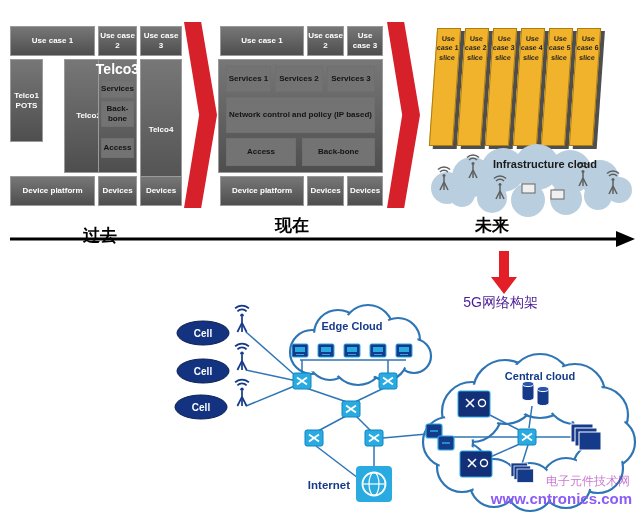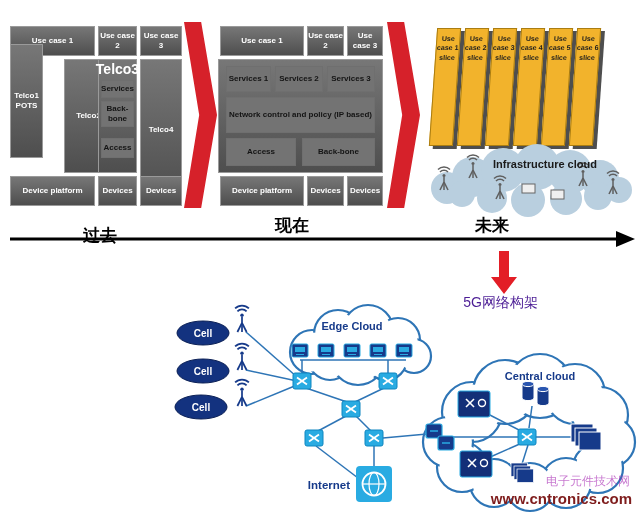--- a/index.html
+++ b/index.html
@@ -34,7 +34,7 @@
   <div class="blk dark" style="left:10px;top:26px;width:85px;height:30px">Use case 1</div>
   <div class="blk dark" style="left:98px;top:26px;width:39px;height:30px">Use case 2</div>
   <div class="blk dark" style="left:140px;top:26px;width:42px;height:30px">Use case 3</div>
-  <div class="blk dark" style="left:10px;top:44px;width:33px;height:114px">Telco1 POTS</div>
+  <div class="blk dark" style="left:10px;top:59px;width:33px;height:83px">Telco1 POTS</div>
   <div class="blk dark" style="left:64px;top:59px;width:49px;height:114px">Telco2</div>
   <div class="blk dark" style="left:98px;top:59px;width:39px;height:114px"></div>
   <div class="blk plain" style="left:98px;top:61px;width:39px;height:16px">Telco3</div>

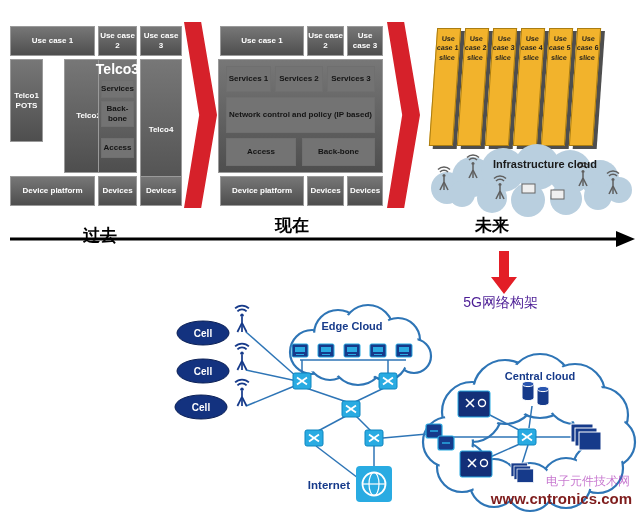--- a/index.html
+++ b/index.html
@@ -22,7 +22,7 @@
   .tl-label { position:absolute; font-size:17px; font-weight:bold; color:#000; text-align:center; }
   .g5-title { position:absolute; font-size:14px; font-weight:normal; color:#4c1d95; text-align:right; }
   .wm-faint { position:absolute; font-size:12px; color:#a21caf; opacity:.6; }
-  .wm-green { position:absolute; font-size:15px; font-weight:bold; color:#7f1d1d; }
+  .wm-green { position:absolute; font-size:15px; font-weight:bold; color:#8b5cf6; }
   svg.overlay { position:absolute; left:0; top:0; z-index:2; }
   .z3 { z-index:3; }
 </style>

